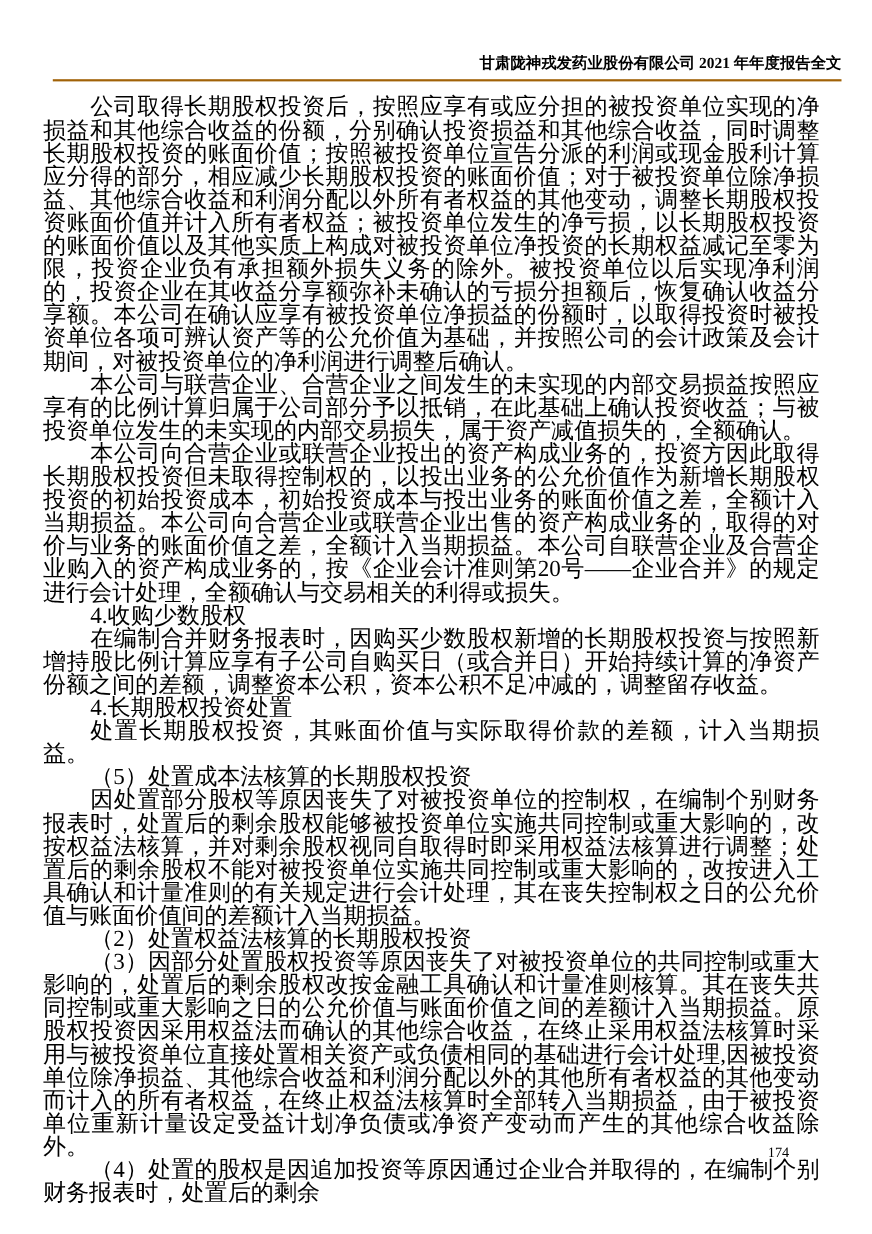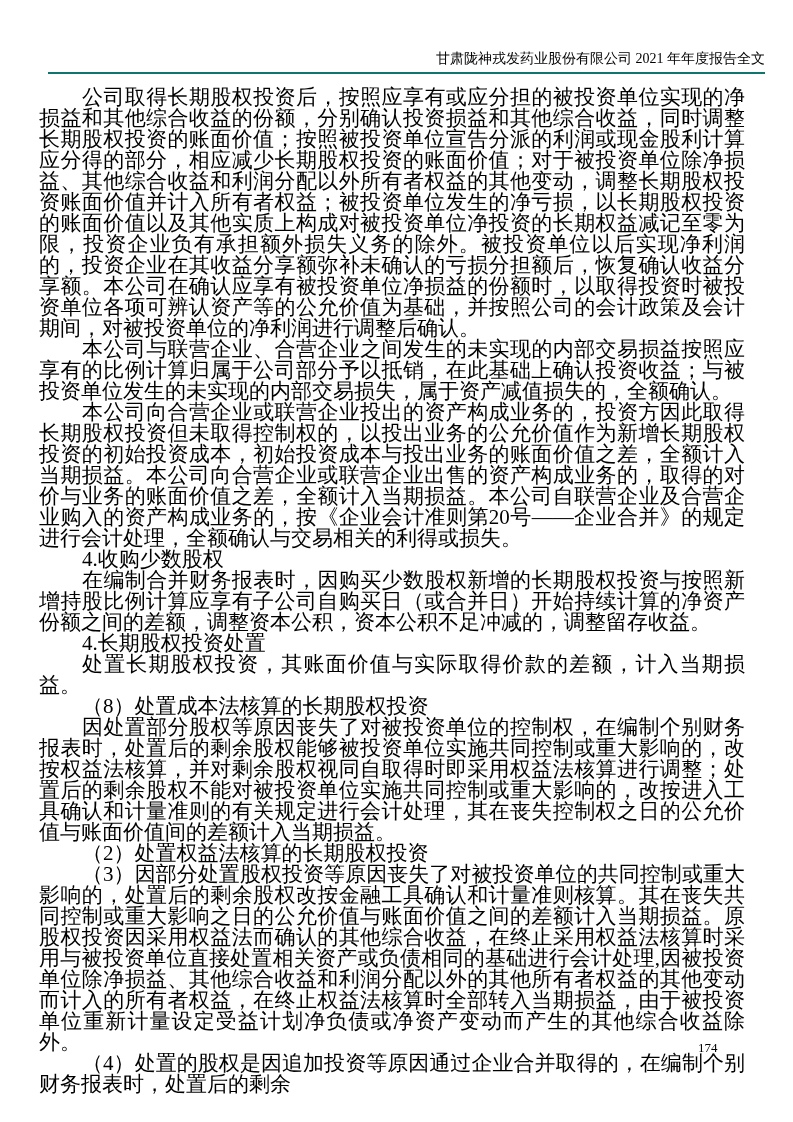--- a/index.html
+++ b/index.html
@@ -25,8 +25,9 @@
     font-size: 14px;
     line-height: 18px;
     padding-bottom: 4px;
-    border-bottom: 2px solid #0f766e;
+    border-bottom: 2px solid #a16207;
     white-space: nowrap;
+    font-weight: bold;
   }
   .body-text {
     position: absolute;

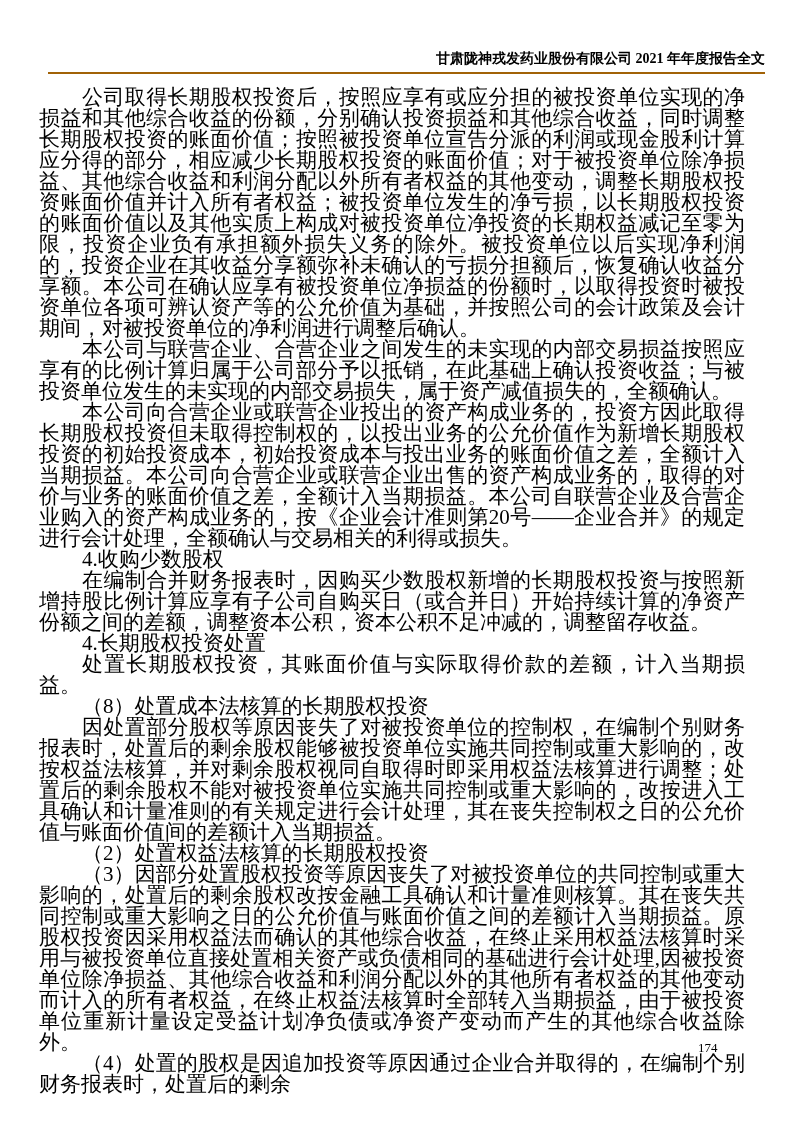--- a/index.html
+++ b/index.html
@@ -67,7 +67,7 @@
     <p>在编制合并财务报表时，因购买少数股权新增的长期股权投资与按照新增持股比例计算应享有子公司自购买日（或合并日）开始持续计算的净资产份额之间的差额，调整资本公积，资本公积不足冲减的，调整留存收益。</p>
     <p>4.长期股权投资处置</p>
     <p>处置长期股权投资，其账面价值与实际取得价款的差额，计入当期损益。</p>
-    <p>（8）处置成本法核算的长期股权投资</p>
+    <p>（5）处置成本法核算的长期股权投资</p>
     <p>因处置部分股权等原因丧失了对被投资单位的控制权，在编制个别财务报表时，处置后的剩余股权能够被投资单位实施共同控制或重大影响的，改按权益法核算，并对剩余股权视同自取得时即采用权益法核算进行调整；处置后的剩余股权不能对被投资单位实施共同控制或重大影响的，改按进入工具确认和计量准则的有关规定进行会计处理，其在丧失控制权之日的公允价值与账面价值间的差额计入当期损益。</p>
     <p>（2）处置权益法核算的长期股权投资</p>
     <p>（3）因部分处置股权投资等原因丧失了对被投资单位的共同控制或重大影响的，处置后的剩余股权改按金融工具确认和计量准则核算。其在丧失共同控制或重大影响之日的公允价值与账面价值之间的差额计入当期损益。原股权投资因采用权益法而确认的其他综合收益，在终止采用权益法核算时采用与被投资单位直接处置相关资产或负债相同的基础进行会计处理,因被投资单位除净损益、其他综合收益和利润分配以外的其他所有者权益的其他变动而计入的所有者权益，在终止权益法核算时全部转入当期损益，由于被投资单位重新计量设定受益计划净负债或净资产变动而产生的其他综合收益除外。</p>

